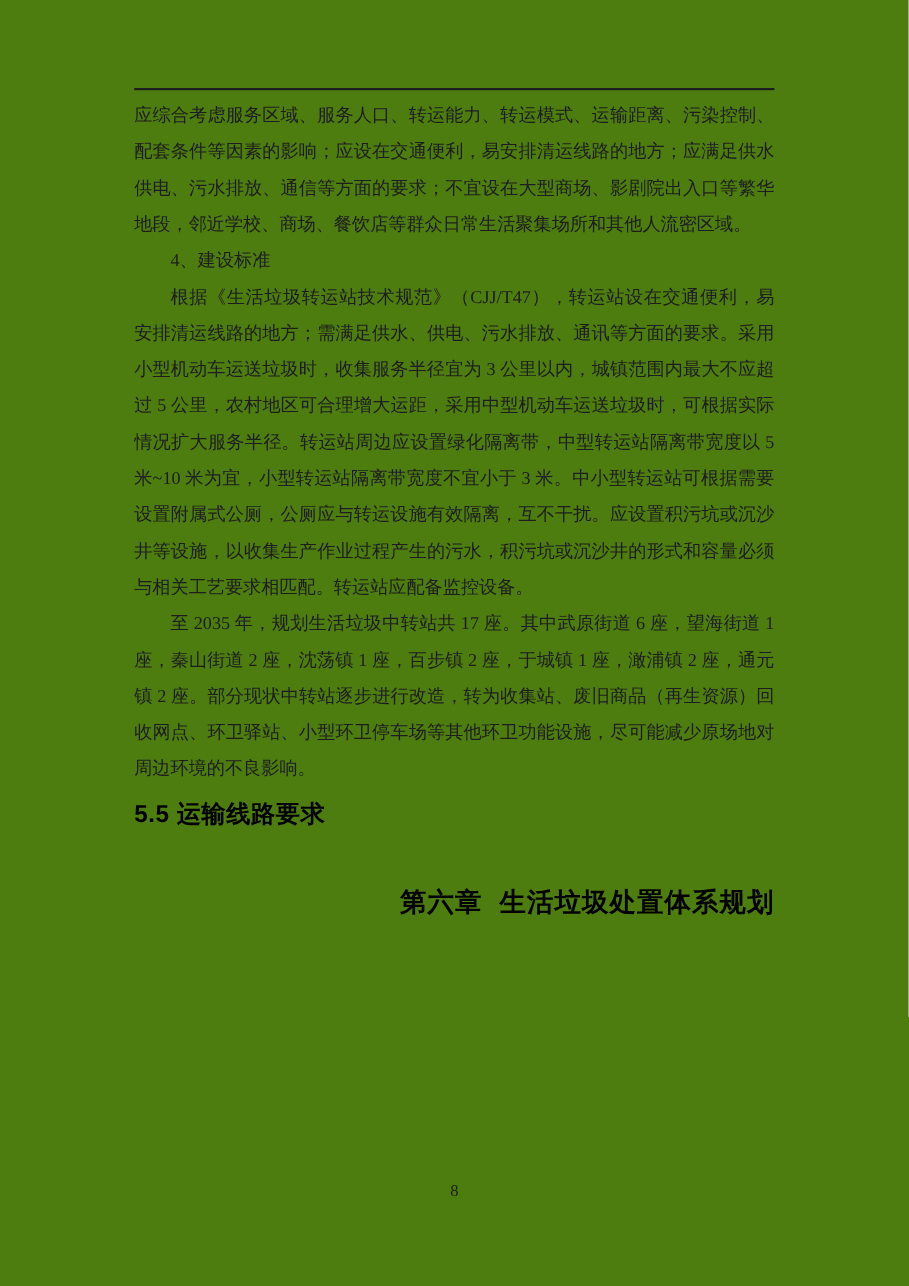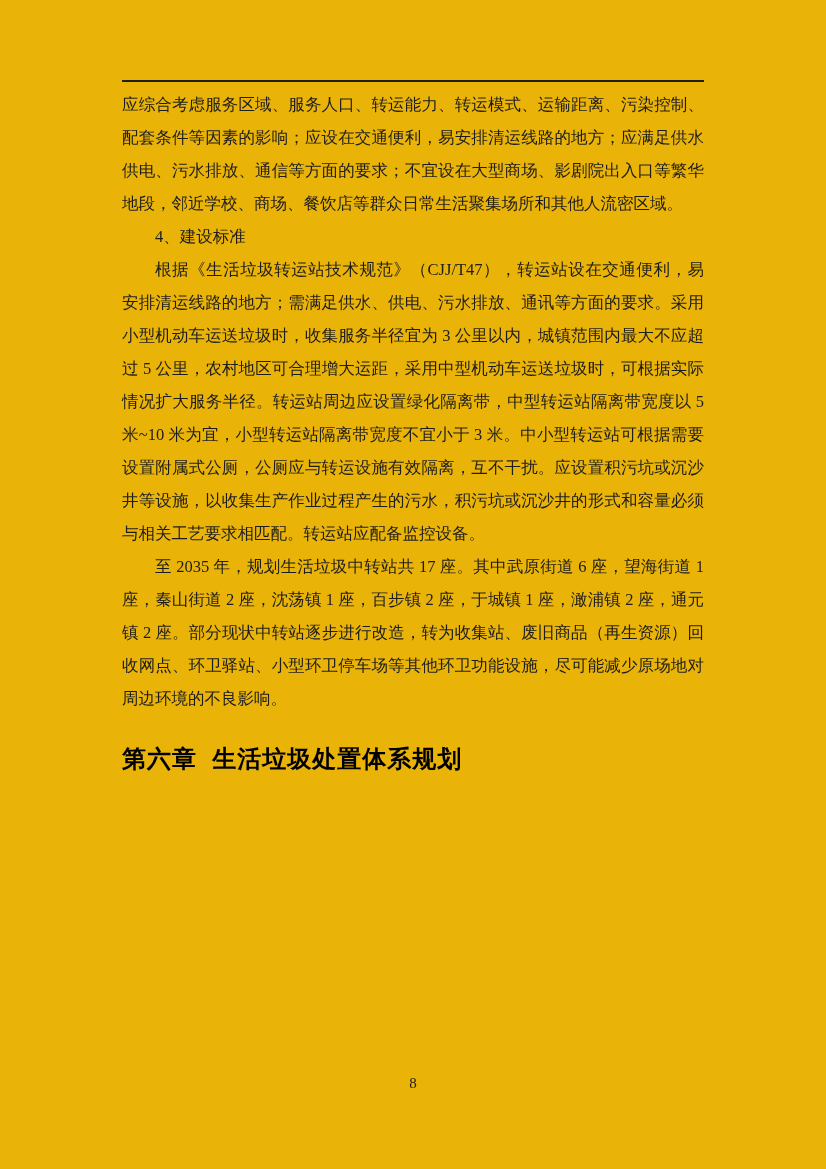--- a/index.html
+++ b/index.html
@@ -8,7 +8,7 @@
     width: 826px;
     height: 1169px;
     margin: 0 auto;
-    background: #eab308;
+    background: #4d7c0f;
     overflow: hidden;
   }
   .header-rule {

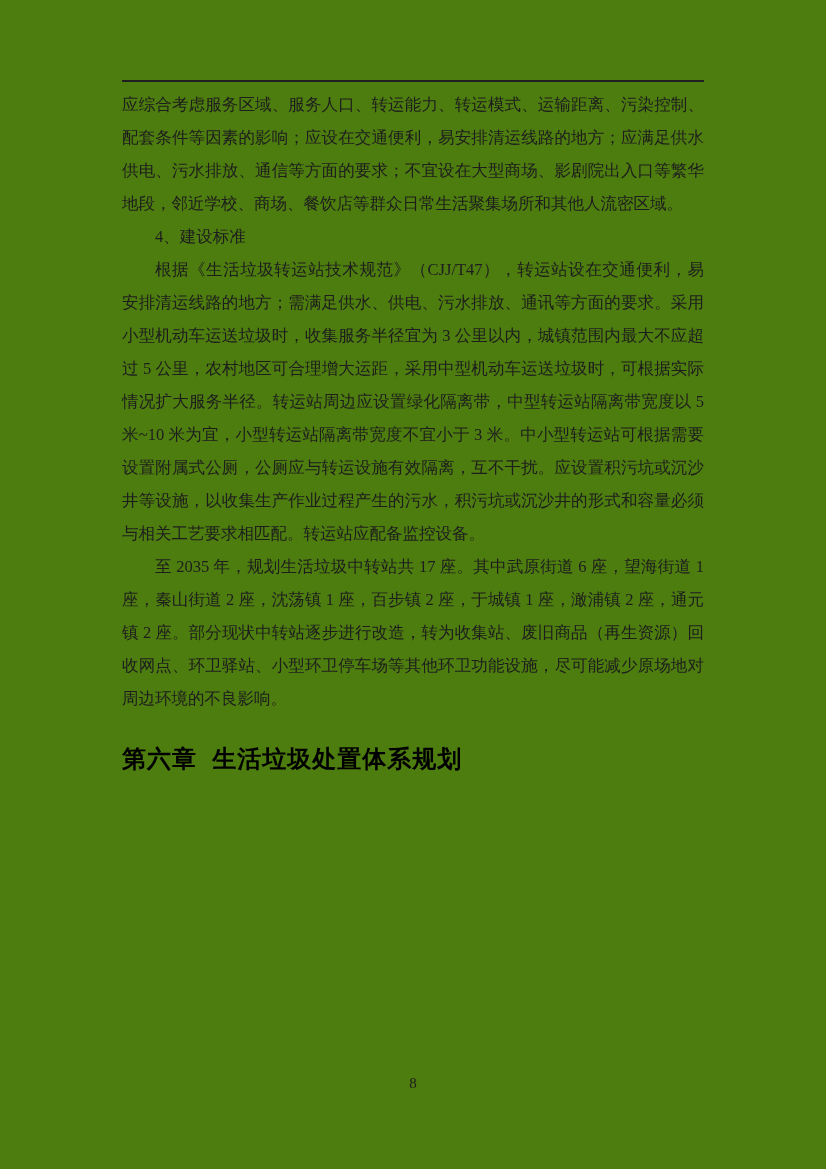--- a/index.html
+++ b/index.html
@@ -87,6 +87,7 @@
 
     <p class="body indent">至 2035 年，规划生活垃圾中转站共 17 座。其中武原街道 6 座，望海街道 1 座，秦山街道 2 座，沈荡镇 1 座，百步镇 2 座，于城镇 1 座，澉浦镇 2 座，通元镇 2 座。部分现状中转站逐步进行改造，转为收集站、废旧商品（再生资源）回收网点、环卫驿站、小型环卫停车场等其他环卫功能设施，尽可能减少原场地对周边环境的不良影响。</p>
 
+    <h2 class="section">5.5 运输线路要求</h2>
 
 
     <h1 class="chapter">第六章  生活垃圾处置体系规划</h1>

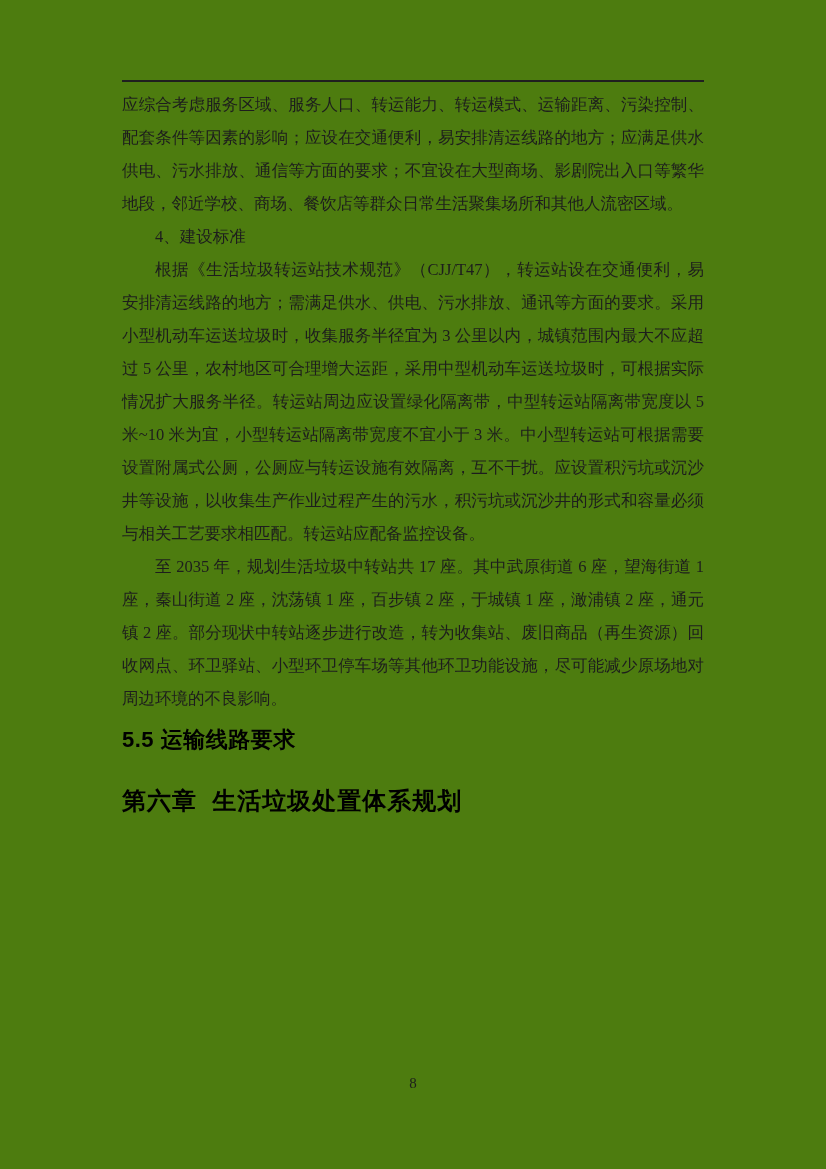--- a/index.html
+++ b/index.html
@@ -46,14 +46,14 @@
     text-align: left;
   }
   h1.chapter {
-    margin: 24px 0 0 0;
+    margin: 44px 0 0 0;
     font-family: "Liberation Sans", "DejaVu Sans", sans-serif;
     font-weight: bold;
     font-size: 24px;
     line-height: 40px;
     letter-spacing: 1px;
     color: #000000;
-    text-align: left;
+    text-align: right;
     white-space: pre-wrap;
   }
   h2.section-after-chapter { margin-top: 10px; }

